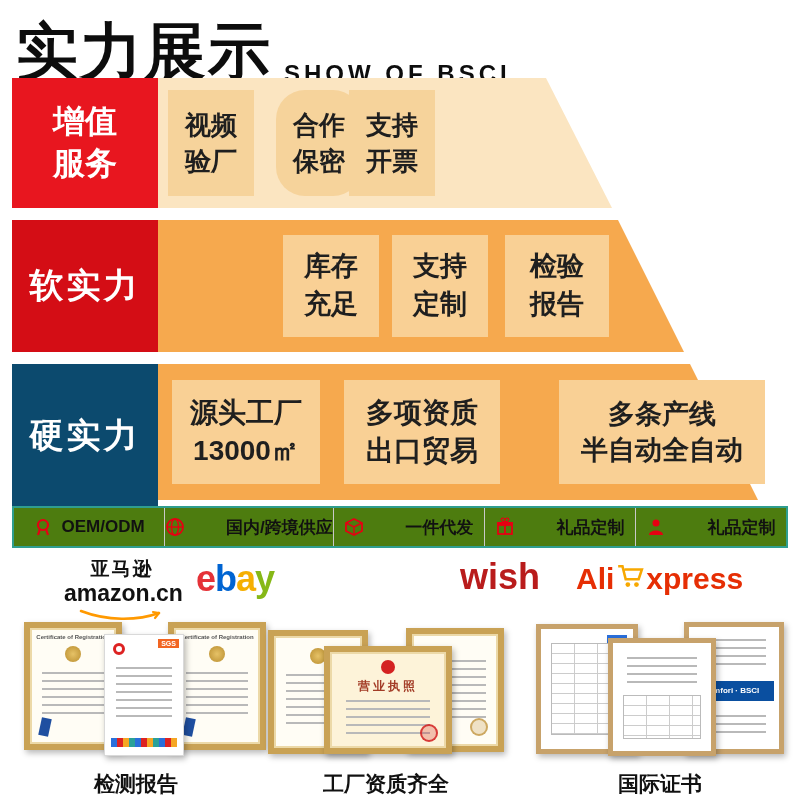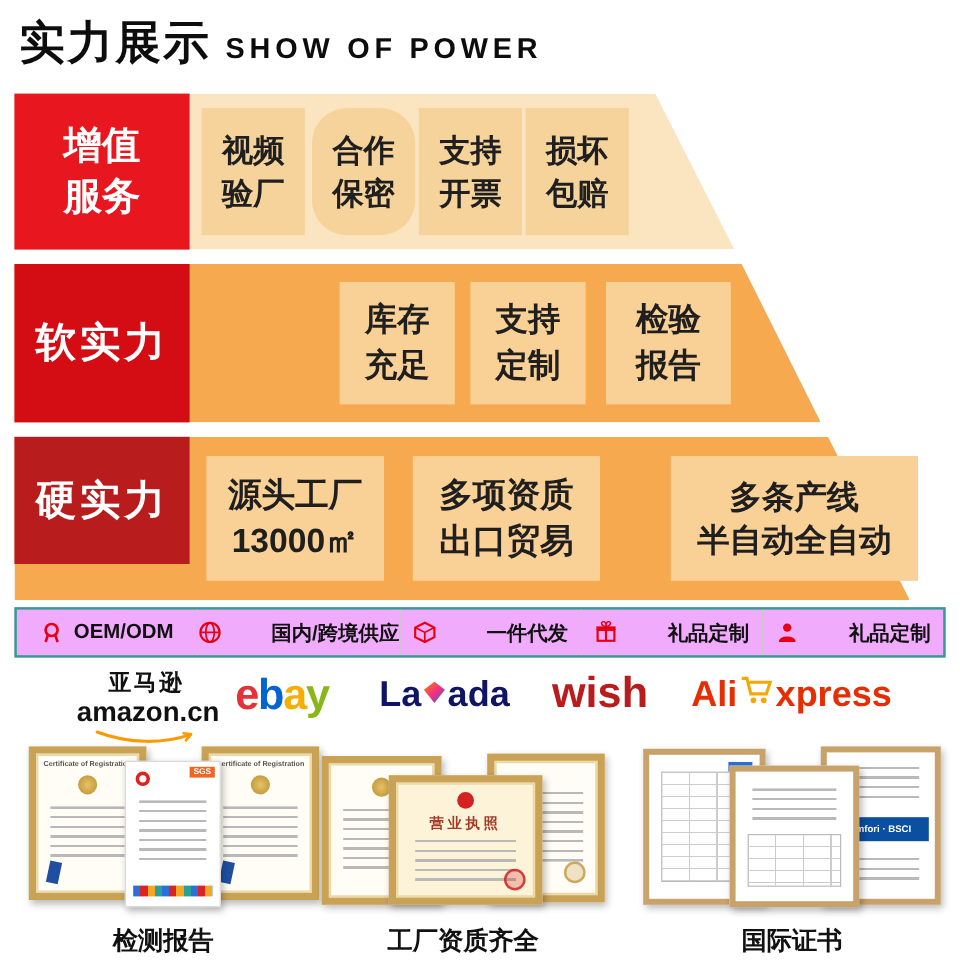--- a/index.html
+++ b/index.html
@@ -9,7 +9,7 @@
 
   
   .header { position:absolute; left:16px; top:10px; display:flex; align-items:flex-end; gap:12px; }
-  .title { font-size:38px; font-weight:900; color:#0d0d0d; letter-spacing:2px; }
+  .title { font-size:62px; font-weight:900; color:#0d0d0d; letter-spacing:2px; }
   .subtitle { font-size:24px; font-weight:800; color:#0d0d0d; letter-spacing:4px; padding-bottom:6px; }
 
   

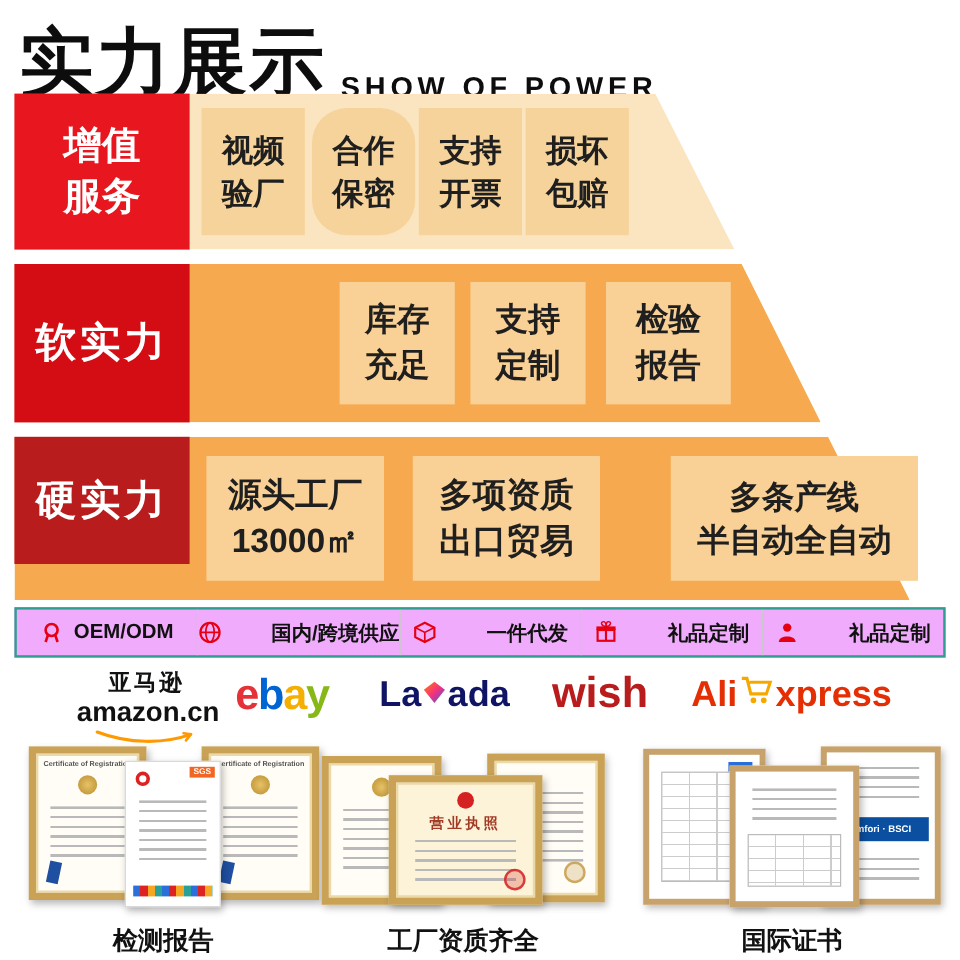--- a/index.html
+++ b/index.html
@@ -107,7 +107,7 @@
 
   <div class="header">
     <div class="title">实力展示</div>
-    <div class="subtitle">SHOW OF POWER</div>
+    <div class="subtitle">SHOW OF BSCI</div>
   </div>
 
   <div class="band band1"></div>

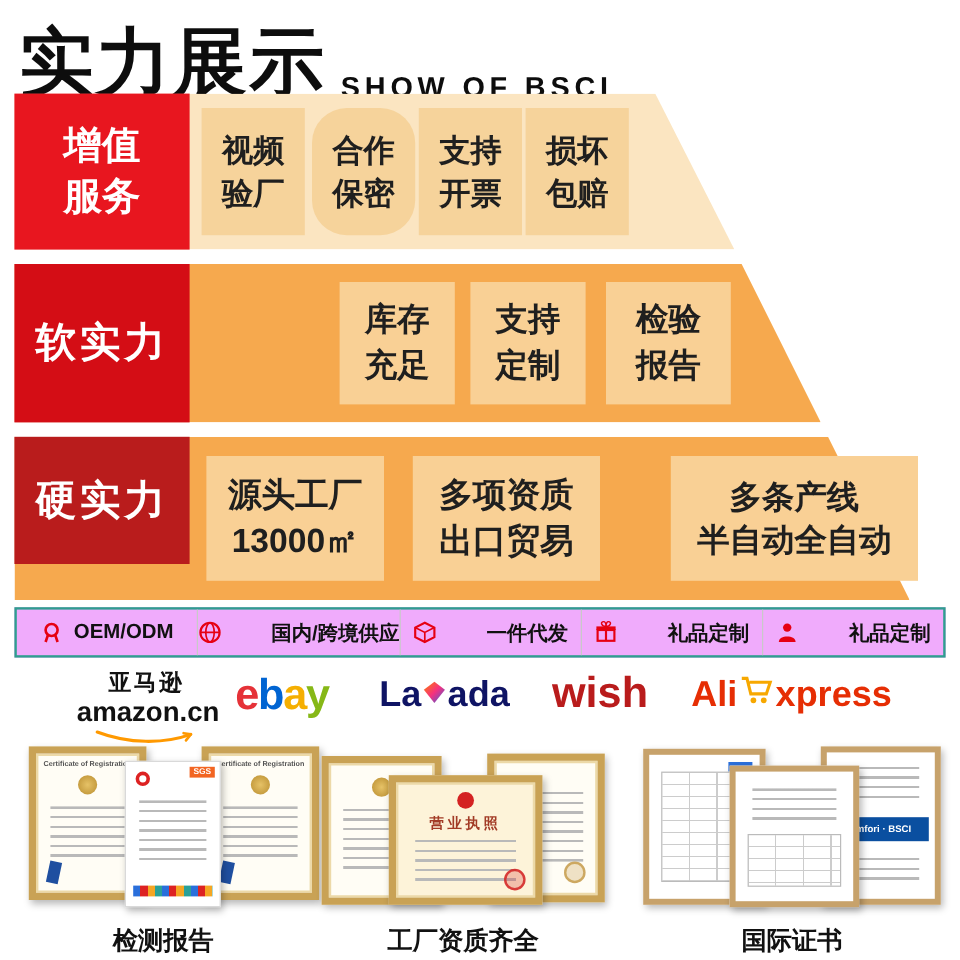--- a/index.html
+++ b/index.html
@@ -29,7 +29,7 @@
   .r1 { top:90px;  height:106px; background:#f6d39b; font-size:26px; line-height:1.4; }
   .r2 { top:235px; height:102px; background:#f9d095; font-size:27px; line-height:1.4; }
   .r3 { top:380px; height:104px; background:#f9d095; font-size:28px; line-height:1.35; }
-  .r1b1{left:168px;width:86px;} .r1b2{left:260px;width:86px;border-radius:29px;} .r1b3{left:349px;width:86px;} .r1b4{left:438px;width:86px;}
+  .r1b1{left:168px;width:86px;} .r1b2{left:276px;width:86px;border-radius:29px;} .r1b3{left:349px;width:86px;} .r1b4{left:438px;width:86px;}
   .r2b1{left:172px;width:96px;} .r2b2{left:283px;width:96px;} .r2b3{left:392px;width:96px;} .r2b4{left:505px;width:104px;}
   .r3b1{left:172px;width:148px;} .r3b2{left:344px;width:156px;} .r3b3{left:528px;width:206px;font-size:27px;margin-left:31px;}
 

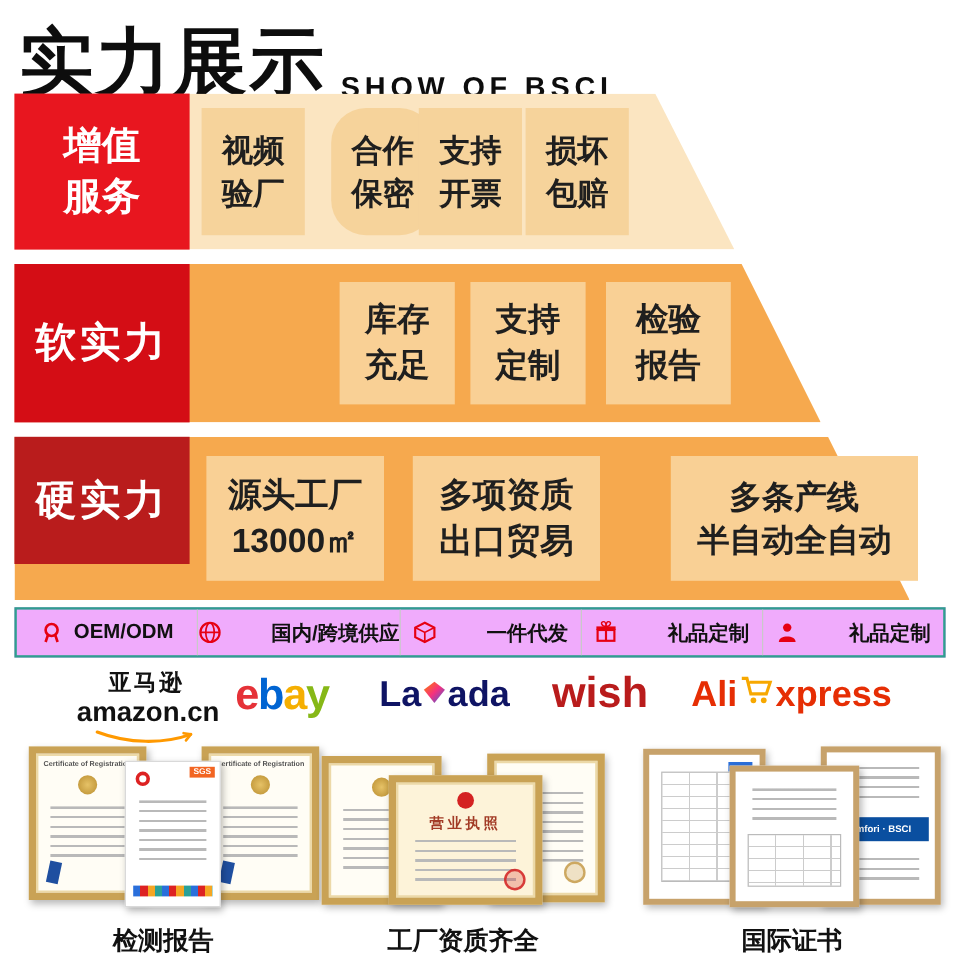--- a/index.html
+++ b/index.html
@@ -125,8 +125,6 @@
 保密</div>
   <div class="blk r1 r1b3">支持
 开票</div>
-  <div class="blk r1 r1b4">损坏
-包赔</div>
 
   <div class="blk r2 r2b2">库存
 充足</div>

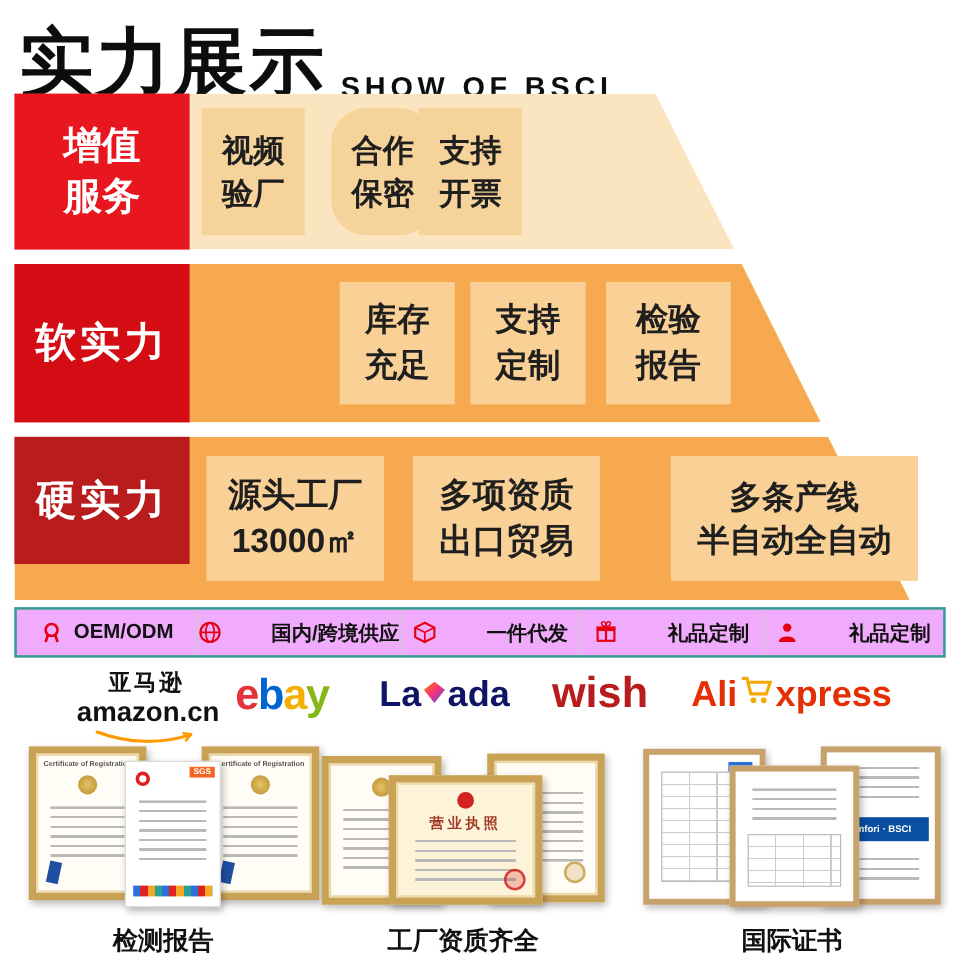--- a/index.html
+++ b/index.html
@@ -22,7 +22,7 @@
             color:#fff; font-weight:800; text-align:center; white-space:pre-line; }
   .red1 { top:78px;  height:130px; background:#e8161f; font-size:32px; line-height:1.3; }
   .red2 { top:220px; height:132px; background:#d40d15; font-size:34px; letter-spacing:3px; }
-  .red3 { top:364px; height:106px; background:#b91c1c; font-size:34px; letter-spacing:3px; }
+  .red3 { top:364px; height:144px; background:#0c4a6e; font-size:34px; letter-spacing:3px; }
 
   .blk { position:absolute; display:flex; align-items:center; justify-content:center; text-align:center;
          white-space:pre-line; font-weight:800; color:#1f1f1f; }

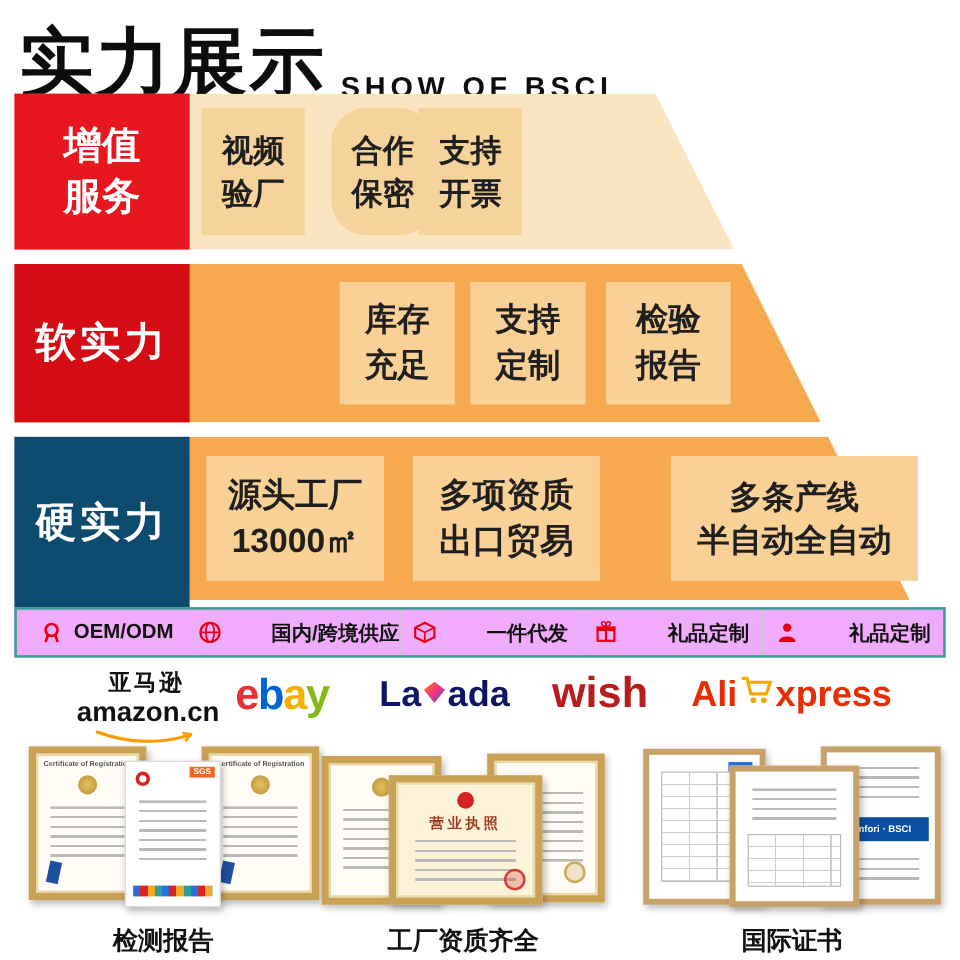--- a/index.html
+++ b/index.html
@@ -34,7 +34,7 @@
   .r3b1{left:172px;width:148px;} .r3b2{left:344px;width:156px;} .r3b3{left:528px;width:206px;font-size:27px;margin-left:31px;}
 
   
-  .services { position:absolute; left:12px; top:506px; width:776px; height:42px; background:#f0abfc;
+  .services { position:absolute; left:12px; top:506px; width:776px; height:42px; background:#4d7c0f;
               border:2px solid #2f9e8f; display:flex; align-items:stretch; }
   .service { flex:1; display:flex; align-items:center; justify-content:center; gap:8px; }
   .service + .service { border-left:1px solid #c9c9c9;gap:41px; }

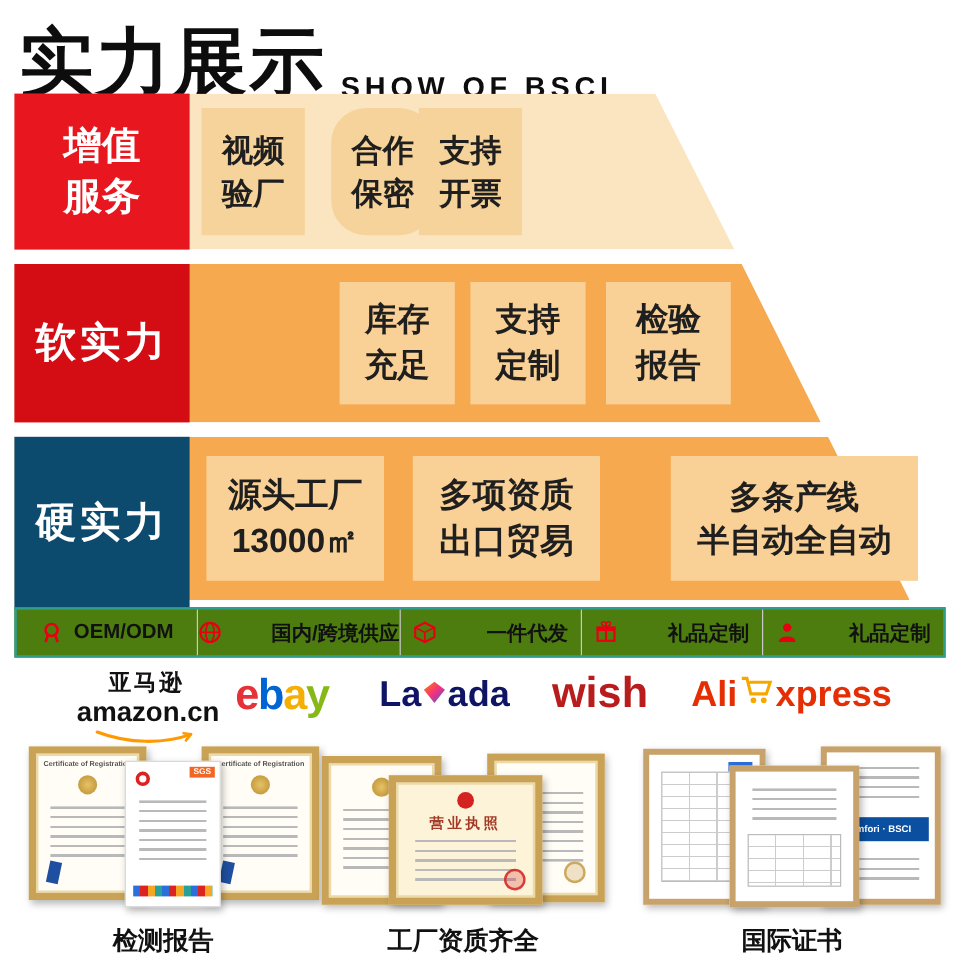--- a/index.html
+++ b/index.html
@@ -204,22 +204,6 @@
 
   <div class="logo ebay"><span class="e">e</span><span class="b">b</span><span class="a">a</span><span class="y">y</span></div>
 
-  <div class="logo lazada">
-    <span>La</span>
-    <span>
-      <svg width="22" height="22" viewBox="0 0 20 20">
-          <defs>
-            <linearGradient id="lz" x1="0" y1="0" x2="1" y2="1">
-              <stop offset="0" stop-color="#ff7e00"></stop>
-              <stop offset="0.5" stop-color="#f5317f"></stop>
-              <stop offset="1" stop-color="#3b5bdb"></stop>
-            </linearGradient>
-          </defs>
-          <path d="M10 2 L18 8 L10 18 L2 8 Z" fill="url(#lz)"></path>
-        </svg>
-    </span>
-    <span>ada</span>
-  </div>
 
   <div class="logo wish">wish</div>
 

